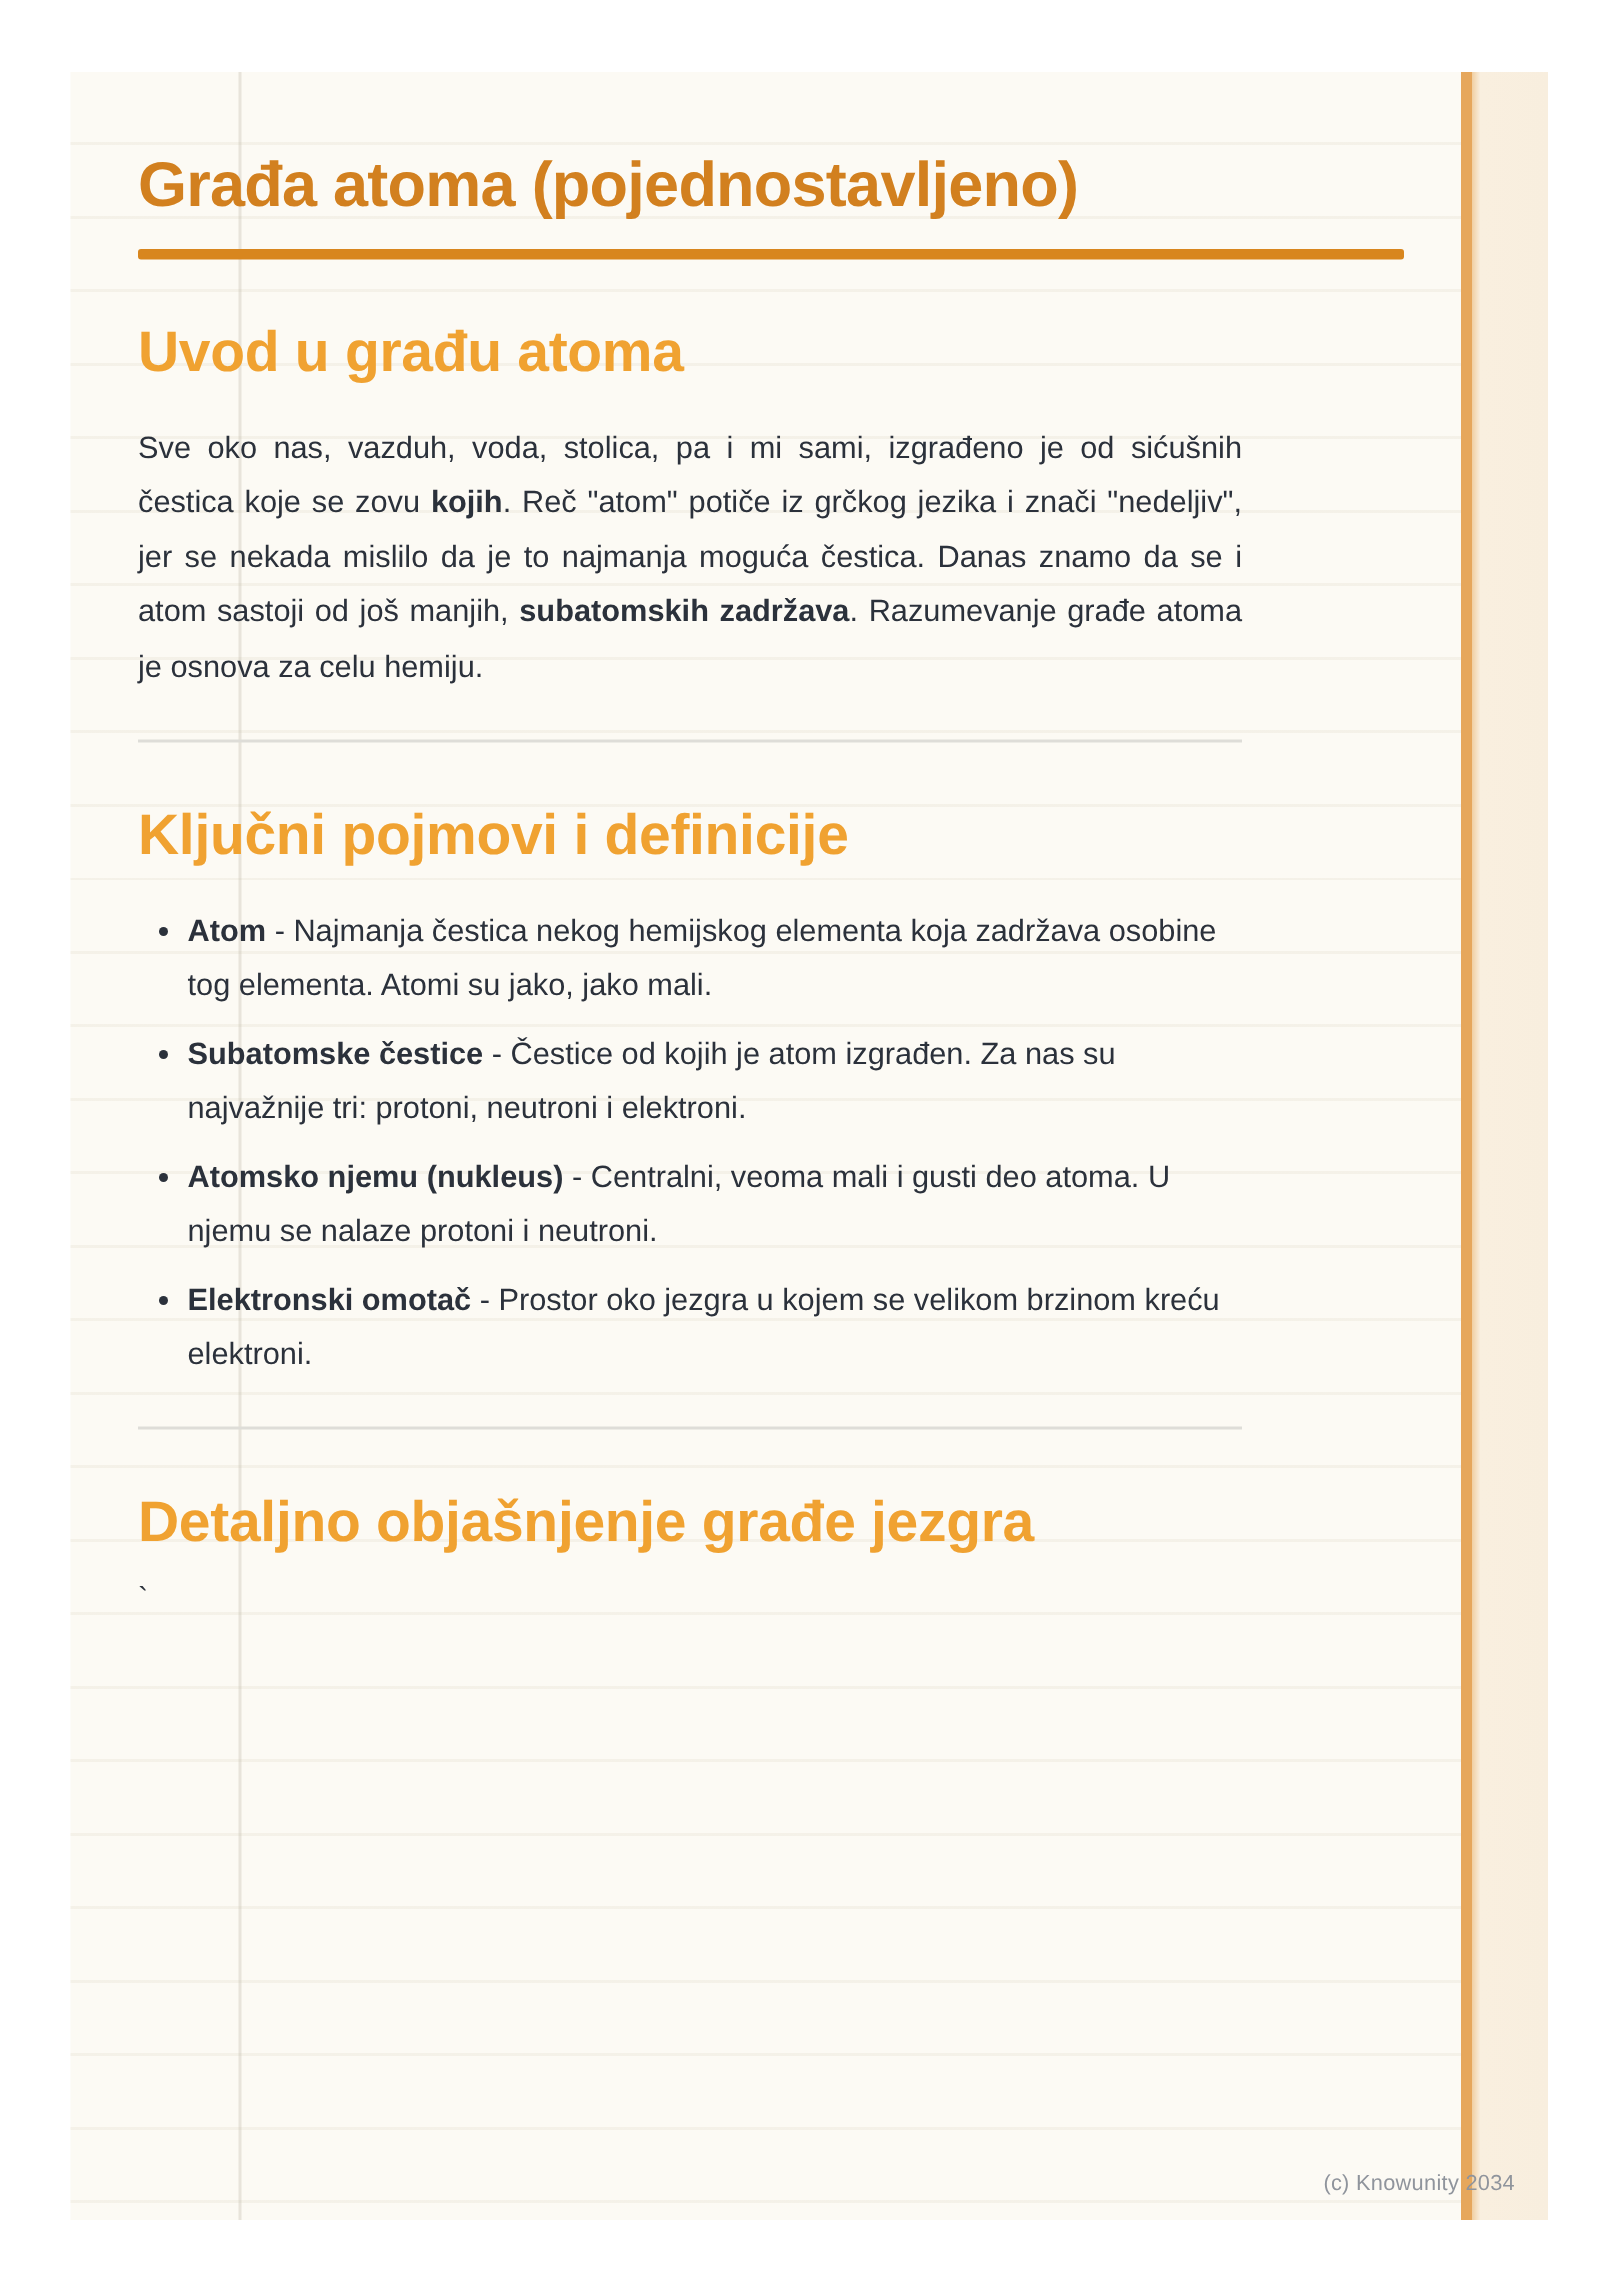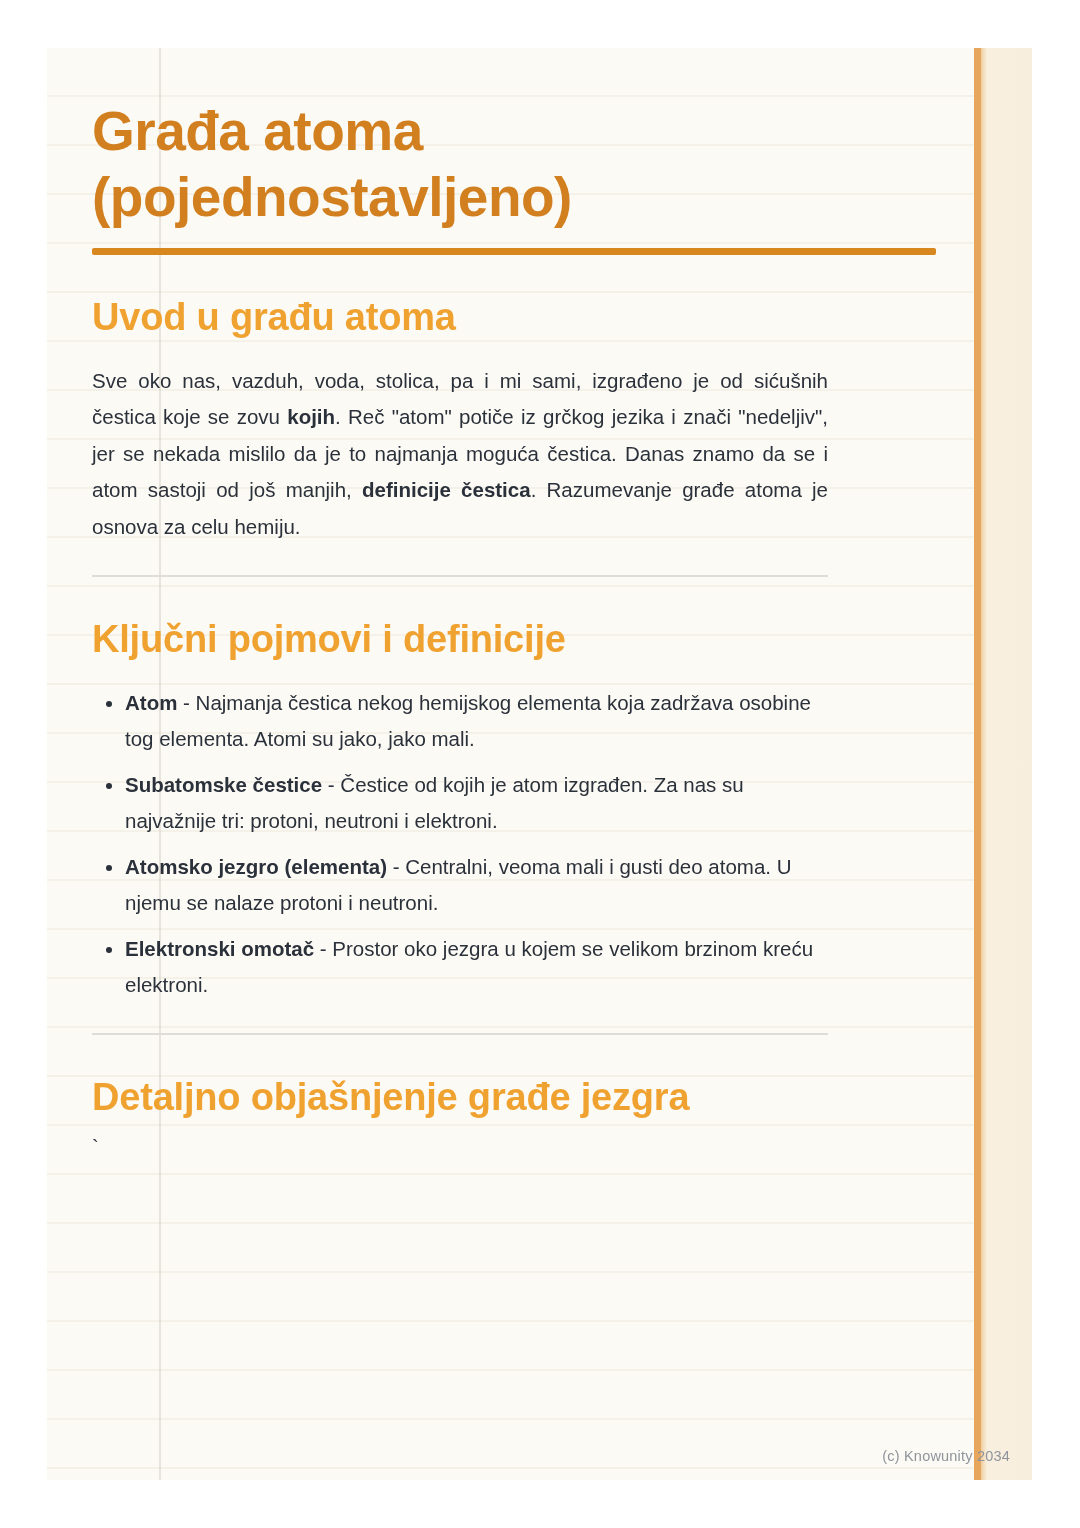--- a/index.html
+++ b/index.html
@@ -47,7 +47,7 @@
     z-index:2;
   }
   h1.doc-title{
-    margin:0;font-size:55px;line-height:1.2;font-weight:700;
+    margin:0;font-size:42px;line-height:1.2;font-weight:700;
     letter-spacing:-0.5px;color:var(--title-orange);
   }
   .title-rule{

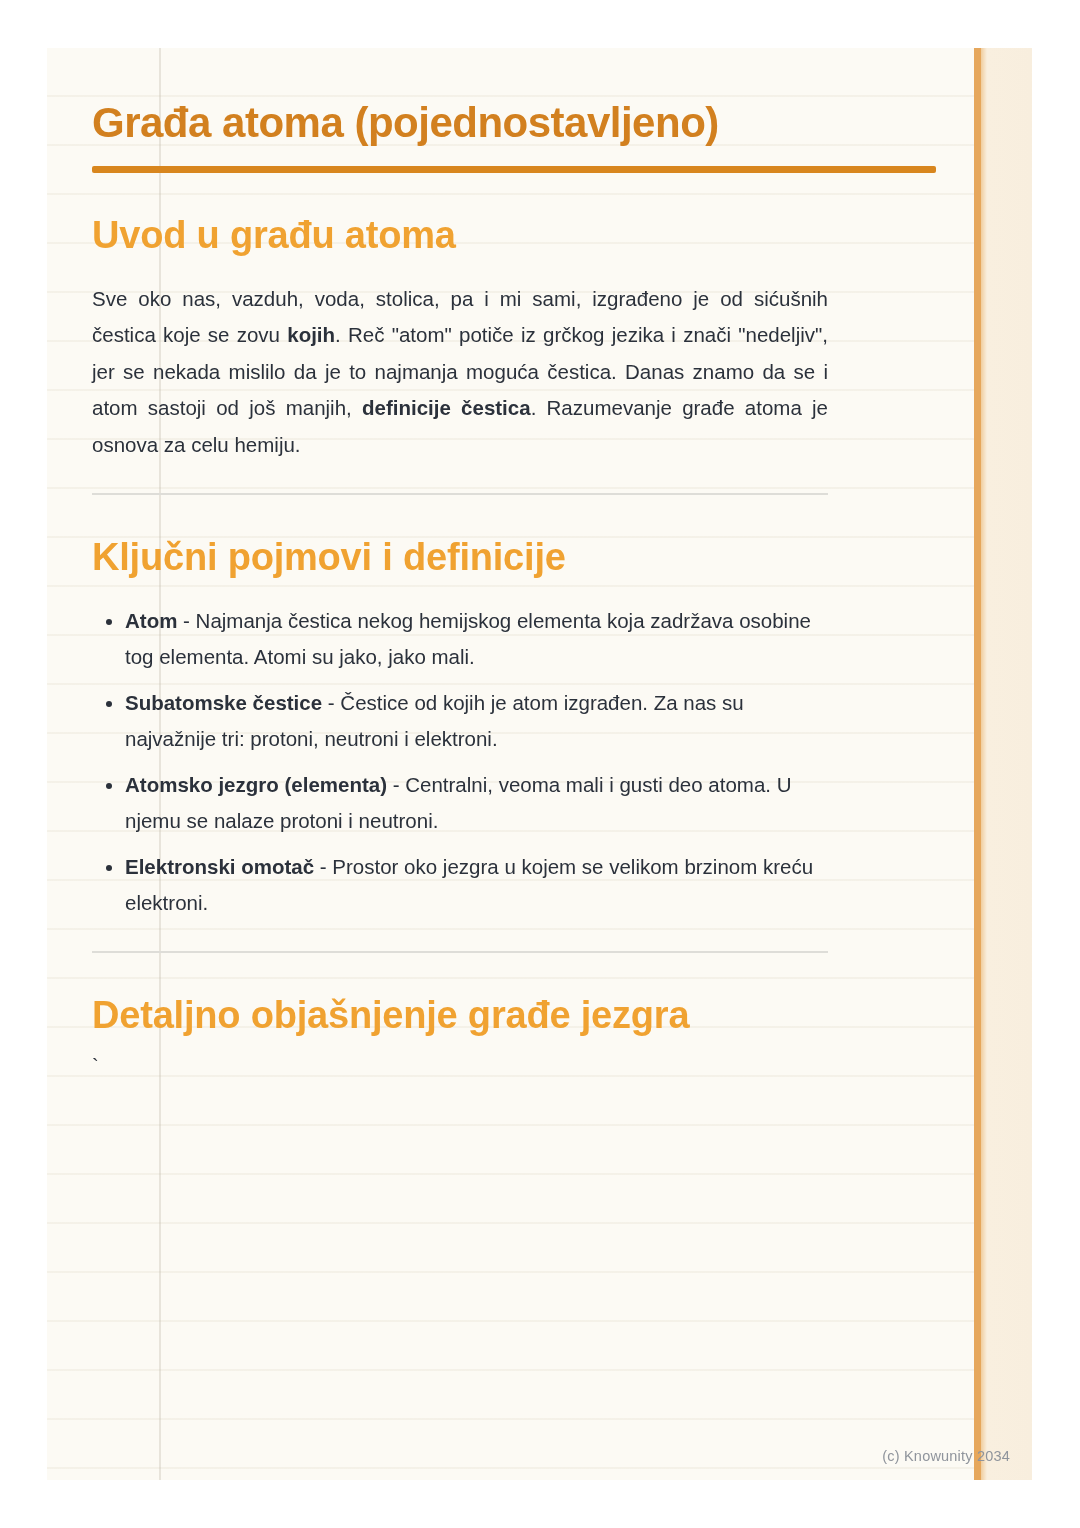--- a/index.html
+++ b/index.html
@@ -103,7 +103,7 @@
     <div class="title-rule"></div>
 
     <h2 class="section-heading">Uvod u građu atoma</h2>
-    <p id="intro-para" class="body-text justify">Sve oko nas, vazduh, voda, stolica, pa i mi sami, izgrađeno je od sićušnih čestica koje se zovu <b>kojih</b>. Reč "atom" potiče iz grčkog jezika i znači "nedeljiv", jer se nekada mislilo da je to najmanja moguća čestica. Danas znamo da se i atom sastoji od još manjih, <b>definicije čestica</b>. Razumevanje građe atoma je osnova za celu hemiju.</p>
+    <p id="intro-para" class="body-text justify">Sve oko nas, vazduh, voda, stolica, pa i mi sami, izgrađeno je od sićušnih čestica koje se zovu <b>kojih</b>. Reč "atom" potiče iz grčkog jezika i znači "nedeljiv", jer se nekada mislilo da je to najmanja moguća čestica. Danas znamo da se i atom sastoji od još manjih, <b>subatomskih zadržava</b>. Razumevanje građe atoma je osnova za celu hemiju.</p>
 
     <hr class="soft">
 

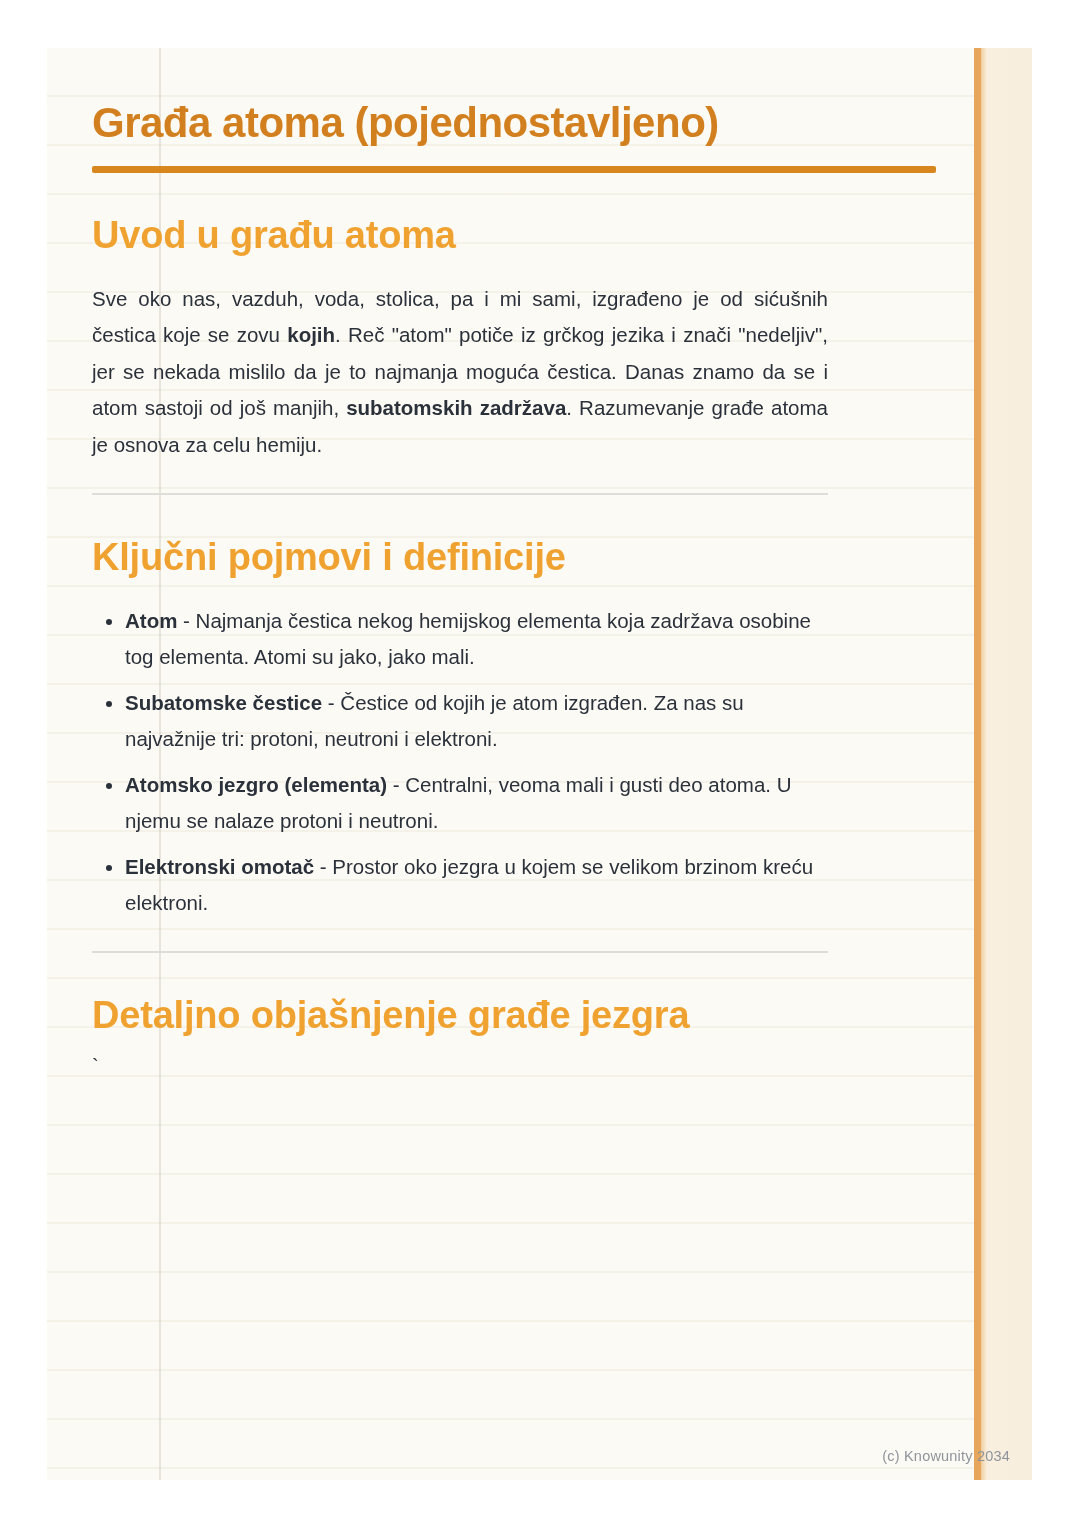--- a/index.html
+++ b/index.html
@@ -111,7 +111,7 @@
     <ul id="key-terms-list" class="key-terms">
         <li><b>Atom</b> - Najmanja čestica nekog hemijskog elementa koja zadržava osobine tog elementa. Atomi su jako, jako mali.</li>
         <li><b>Subatomske čestice</b> - Čestice od kojih je atom izgrađen. Za nas su najvažnije tri: protoni, neutroni i elektroni.</li>
-        <li><b>Atomsko jezgro (elementa)</b> - Centralni, veoma mali i gusti deo atoma. U njemu se nalaze protoni i neutroni.</li>
+        <li><b>Atomsko njemu (nukleus)</b> - Centralni, veoma mali i gusti deo atoma. U njemu se nalaze protoni i neutroni.</li>
         <li><b>Elektronski omotač</b> - Prostor oko jezgra u kojem se velikom brzinom kreću elektroni.</li>
       </ul>
 

